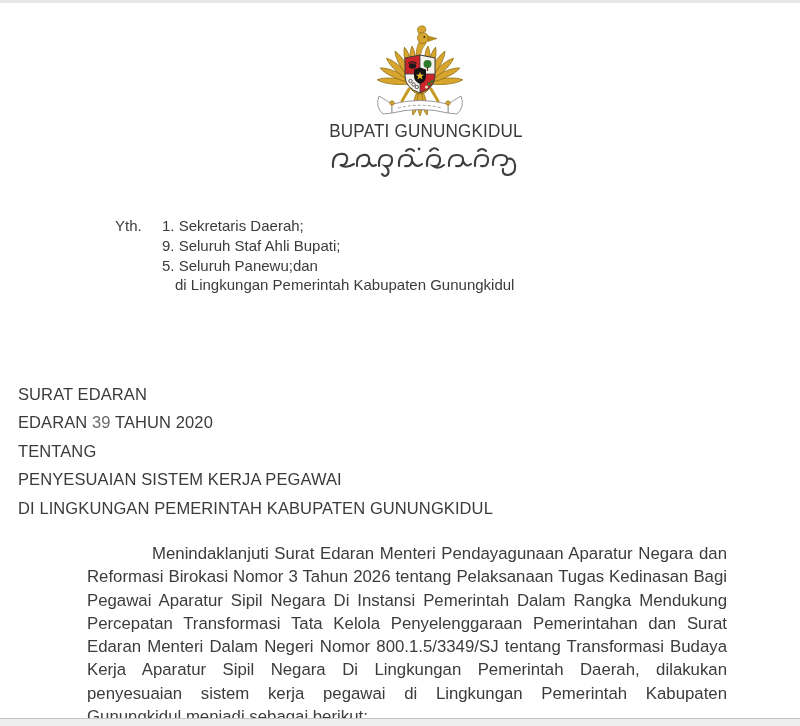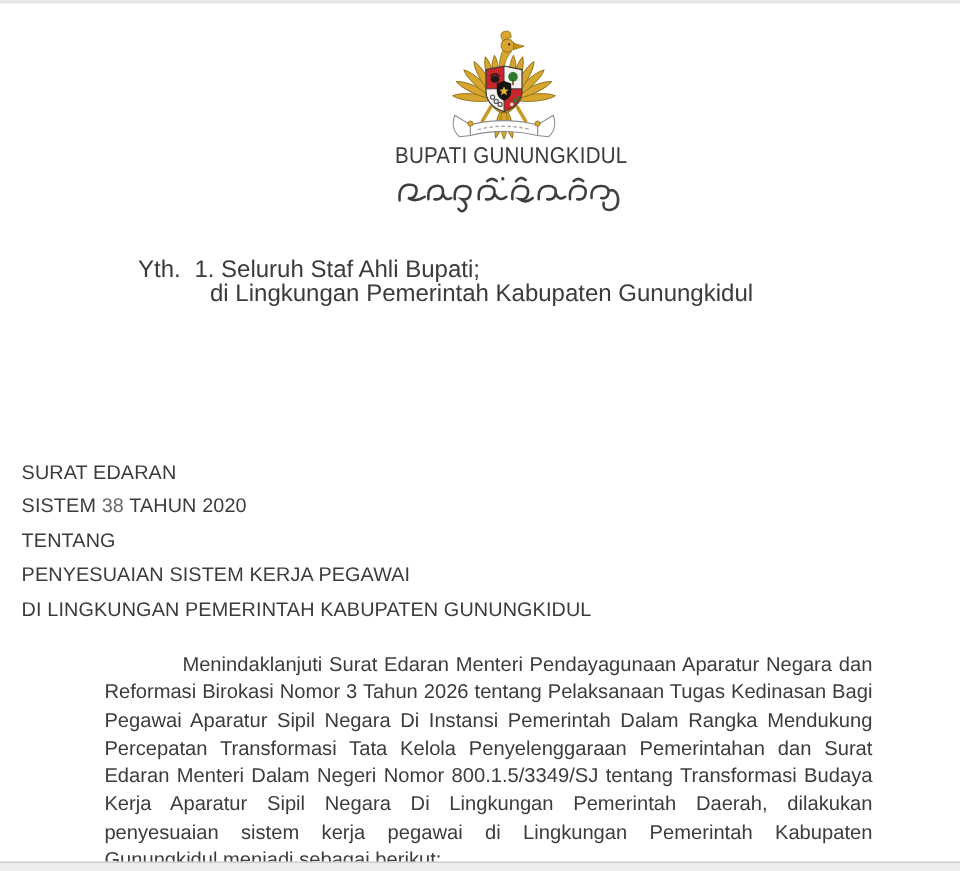--- a/index.html
+++ b/index.html
@@ -21,7 +21,7 @@
   }
   .jawa{position:absolute;left:38px;right:0;top:143px;text-align:center;height:38px;}
 
-  .addressees{position:absolute;left:115px;top:216px;font-size:20px;line-height:19.8px;}
+  .addressees{position:absolute;left:115px;top:216px;font-size:15px;line-height:19.8px;}
   .addressees .row{display:flex;}
   .salutation{width:47px;flex:none;}
   .addr-item{white-space:nowrap;}

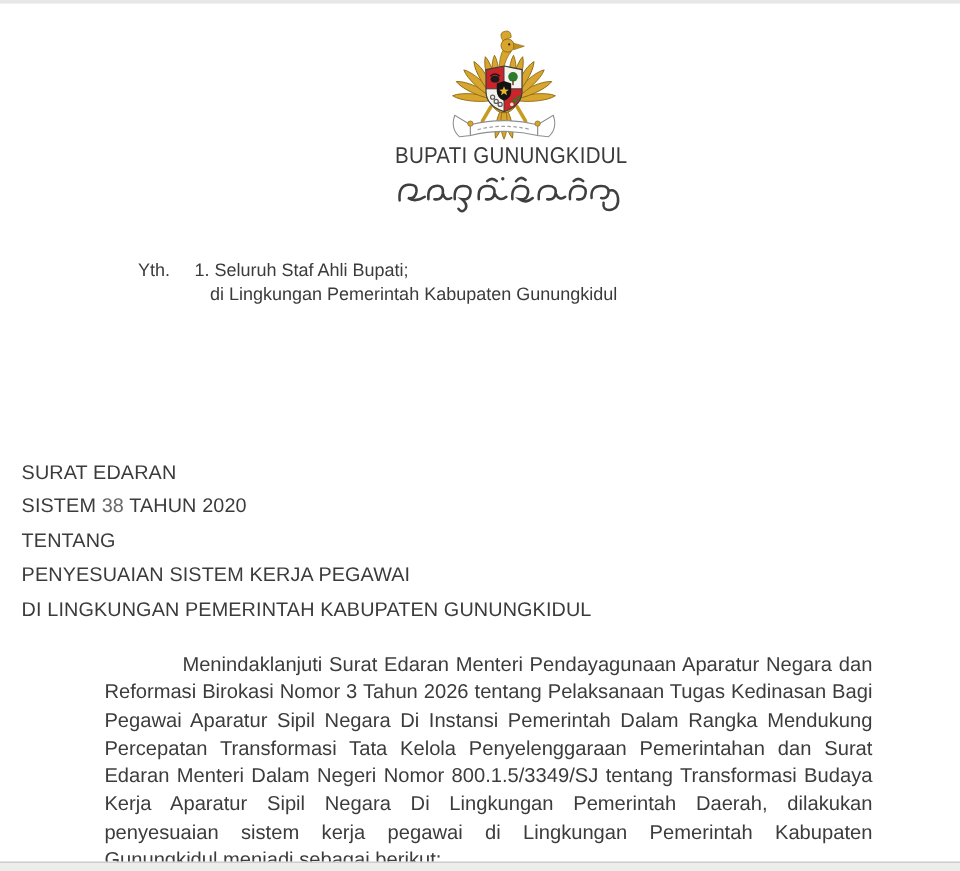--- a/index.html
+++ b/index.html
@@ -133,6 +133,7 @@
     <div class="row">
       <div class="salutation">Yth.</div>
       <div>
+        <div class="addr-item">1. Sekretaris Daerah;</div>
         <div class="addr-item">1. Seluruh Staf Ahli Bupati;</div>
         <div class="addr-closing">di Lingkungan Pemerintah Kabupaten Gunungkidul</div>
       </div>

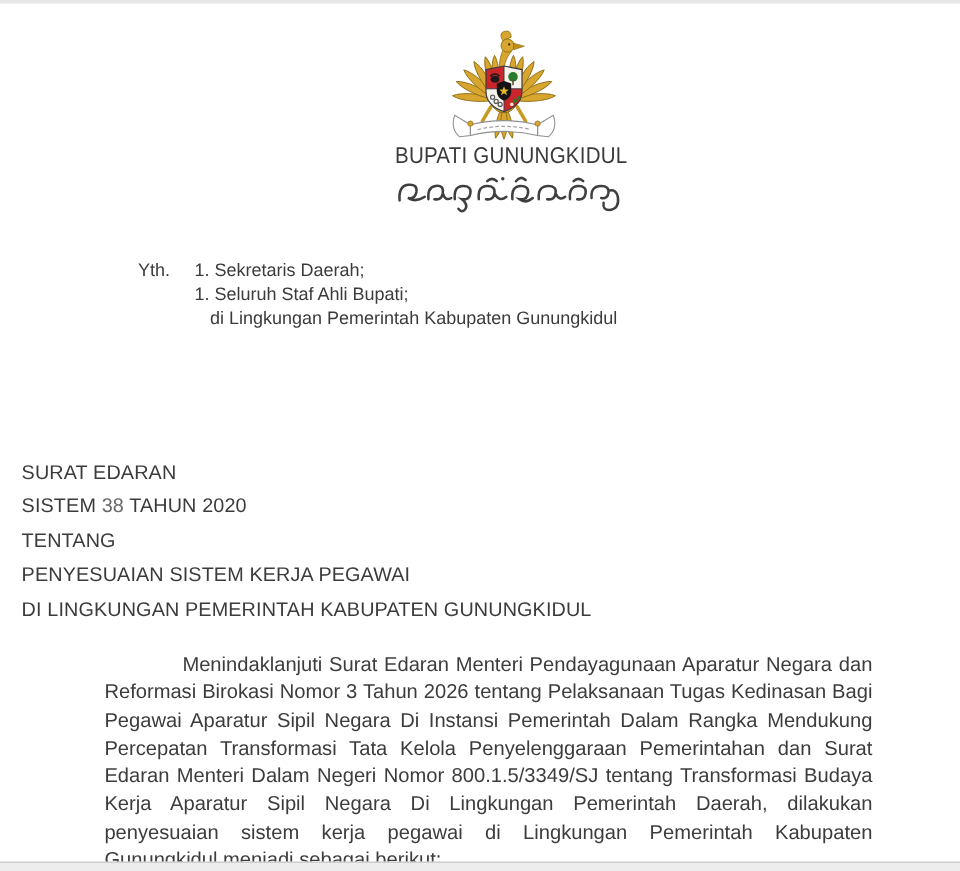--- a/index.html
+++ b/index.html
@@ -134,7 +134,7 @@
       <div class="salutation">Yth.</div>
       <div>
         <div class="addr-item">1. Sekretaris Daerah;</div>
-        <div class="addr-item">1. Seluruh Staf Ahli Bupati;</div>
+        <div class="addr-item">9. Seluruh Staf Ahli Bupati;</div>
         <div class="addr-closing">di Lingkungan Pemerintah Kabupaten Gunungkidul</div>
       </div>
     </div>

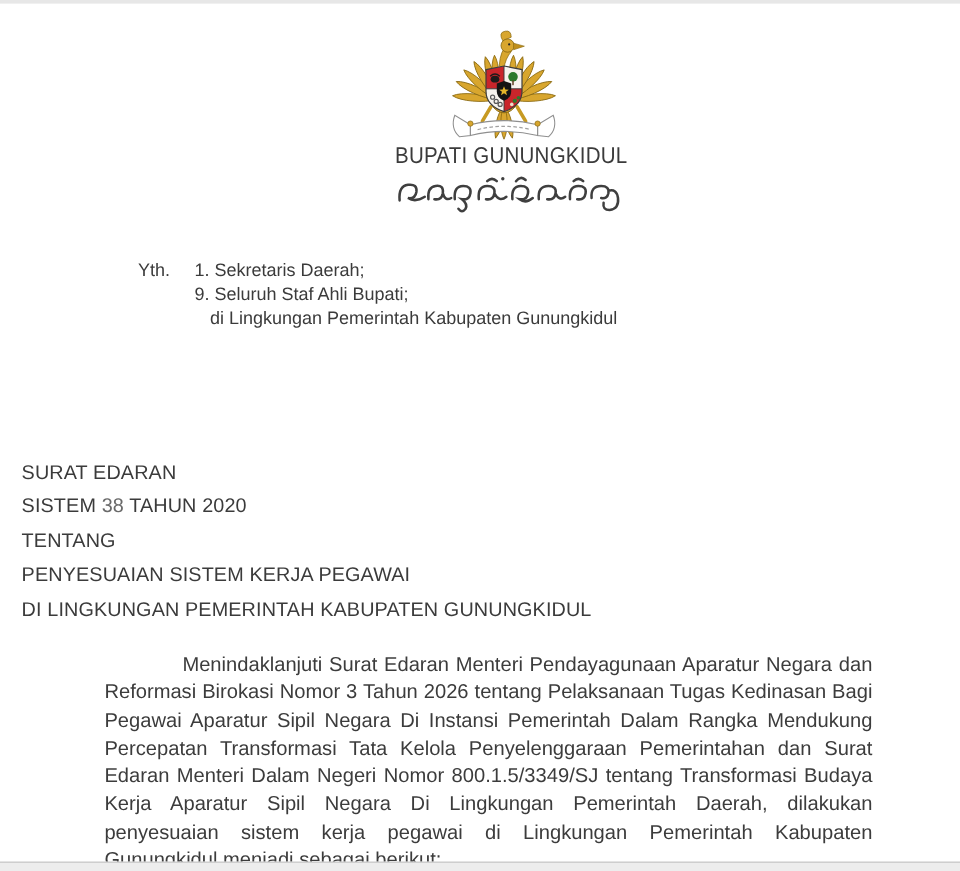--- a/index.html
+++ b/index.html
@@ -135,6 +135,7 @@
       <div>
         <div class="addr-item">1. Sekretaris Daerah;</div>
         <div class="addr-item">9. Seluruh Staf Ahli Bupati;</div>
+        <div class="addr-item">5. Seluruh Panewu;dan</div>
         <div class="addr-closing">di Lingkungan Pemerintah Kabupaten Gunungkidul</div>
       </div>
     </div>

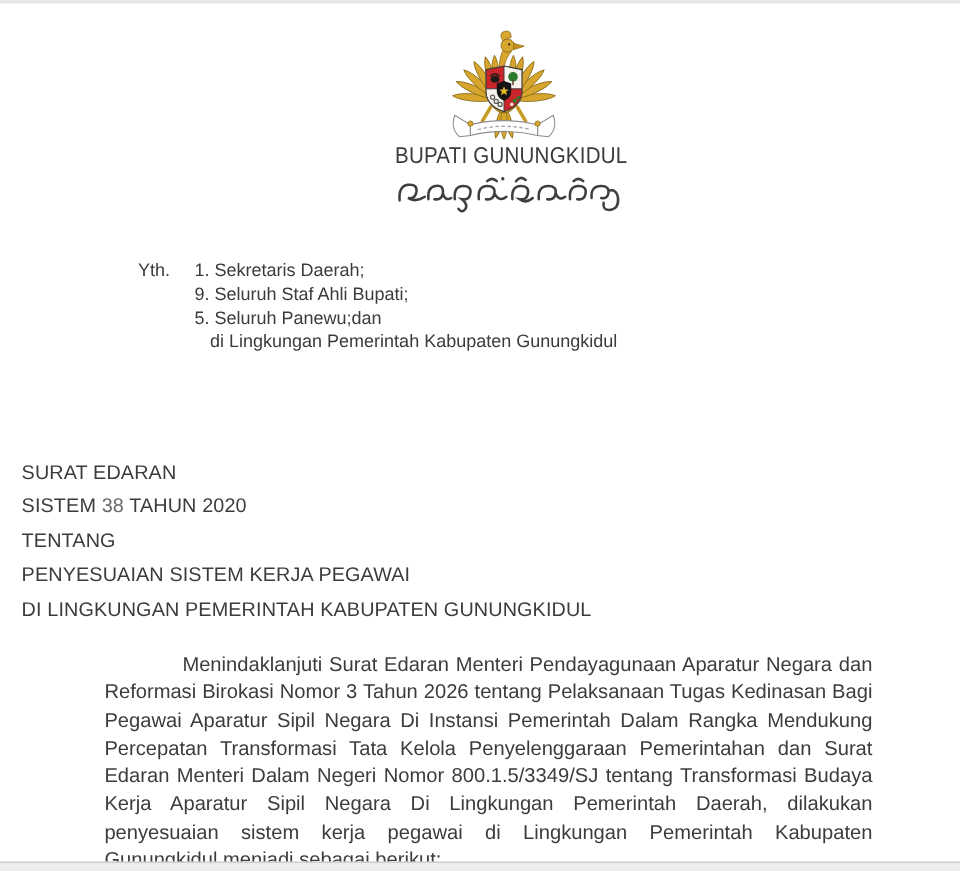--- a/index.html
+++ b/index.html
@@ -144,7 +144,7 @@
   <div class="title-block">
     <div class="line">SURAT EDARAN</div>
     <div class="line">
-      <span>SISTEM</span>
+      <span>EDARAN</span>
       <span class="num-light">38</span>
       <span>TAHUN 2020</span>
     </div>

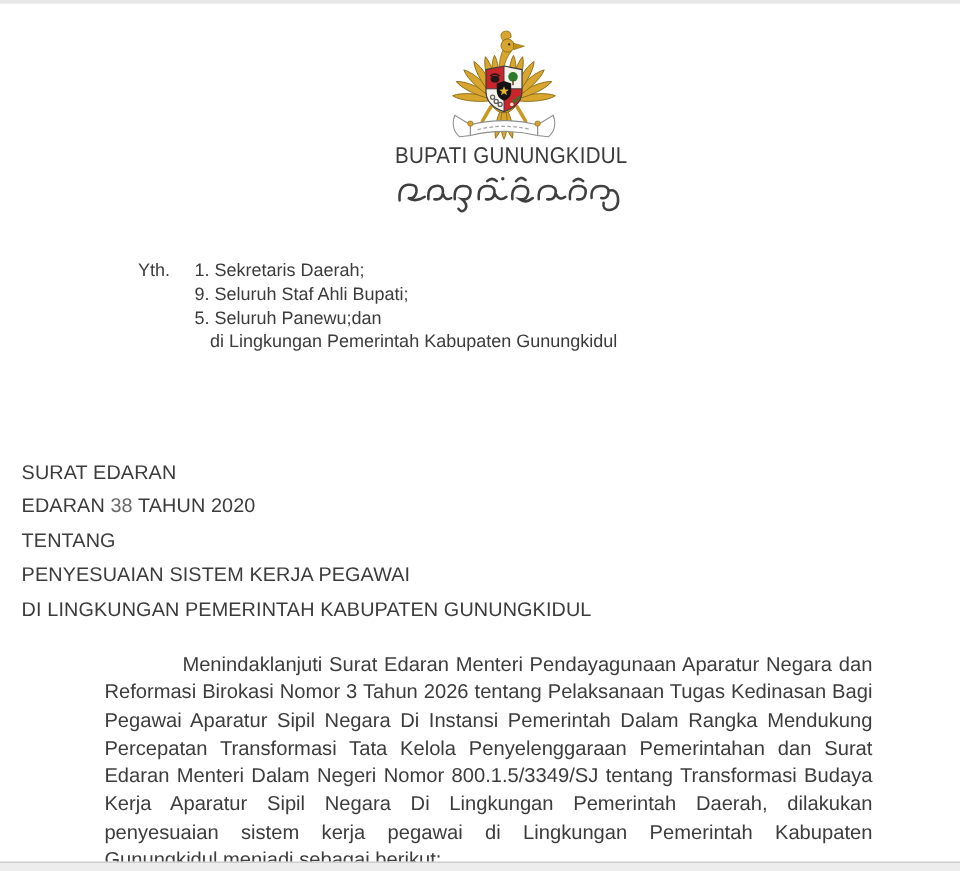--- a/index.html
+++ b/index.html
@@ -145,7 +145,7 @@
     <div class="line">SURAT EDARAN</div>
     <div class="line">
       <span>EDARAN</span>
-      <span class="num-light">38</span>
+      <span class="num-light">39</span>
       <span>TAHUN 2020</span>
     </div>
     <div class="line">TENTANG</div>

